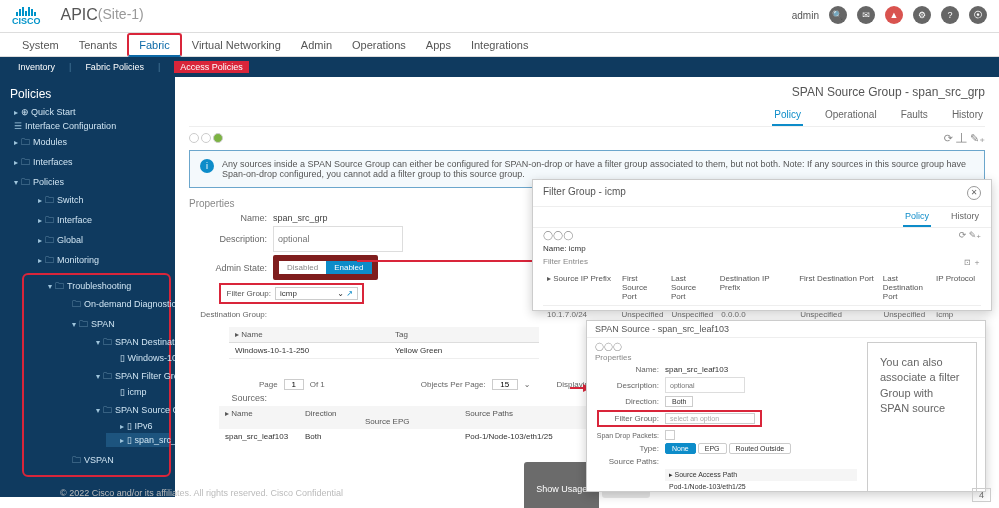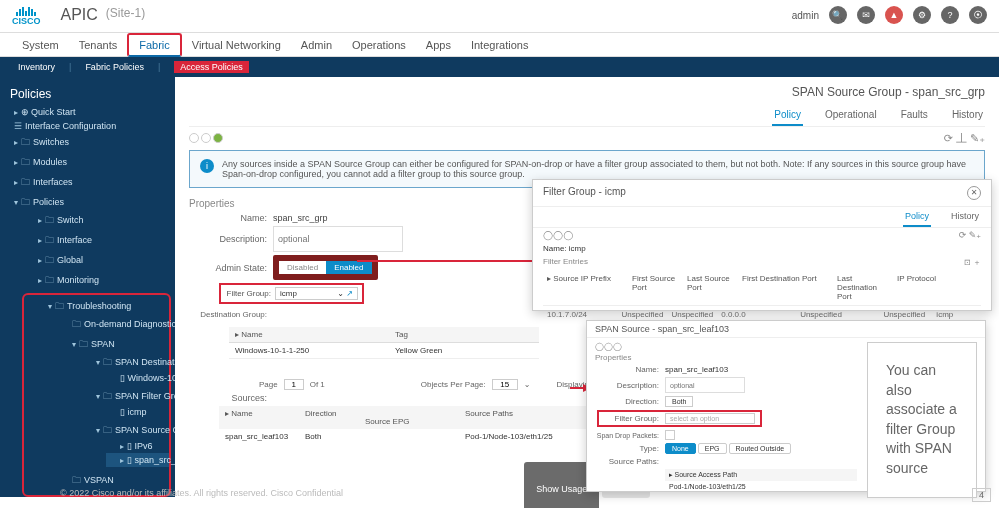--- a/index.html
+++ b/index.html
@@ -11,7 +11,7 @@
 .cisco-bars { display: flex; gap: 1px; height: 10px; align-items: flex-end; }
 .cisco-bars span { width: 2px; background: #0093c9; }
 .app-title { font-size: 16px; color: #555; font-weight: 300; }
-.site-label { font-size: 12px; color: #999; margin-left: 8px; }
+.site-label { font-size: 14px; color: #999; }
 .top-right { margin-left: auto; display: flex; align-items: center; gap: 10px; }
 .top-icon { width: 18px; height: 18px; border-radius: 50%; background: #666; display: flex; align-items: center; justify-content: center; color: #fff; font-size: 9px; }
 .top-icon.alert { background: #d9534f; position: relative; }

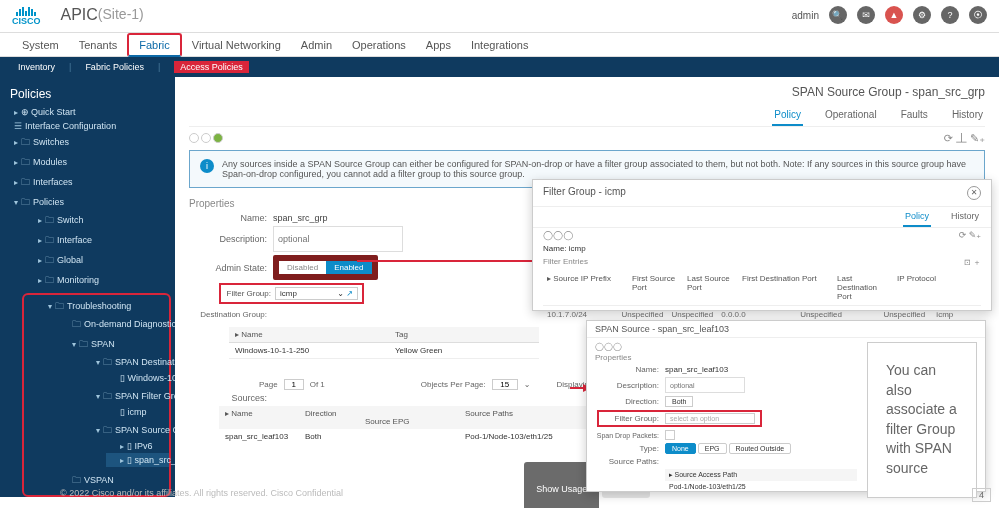--- a/index.html
+++ b/index.html
@@ -170,7 +170,6 @@
     <ul class="tree">
       <li><span class="caret">▸</span>⊕ <span>Quick Start</span></li>
       <li><span class="folder">☰</span><span>Interface Configuration</span></li>
-      <li><span class="caret">▸</span><span class="folder">🗀</span><span>Switches</span></li>
       <li><span class="caret">▸</span><span class="folder">🗀</span><span>Modules</span></li>
       <li><span class="caret">▸</span><span class="folder">🗀</span><span>Interfaces</span></li>
       <li><span class="caret">▾</span><span class="folder">🗀</span><span>Policies</span>

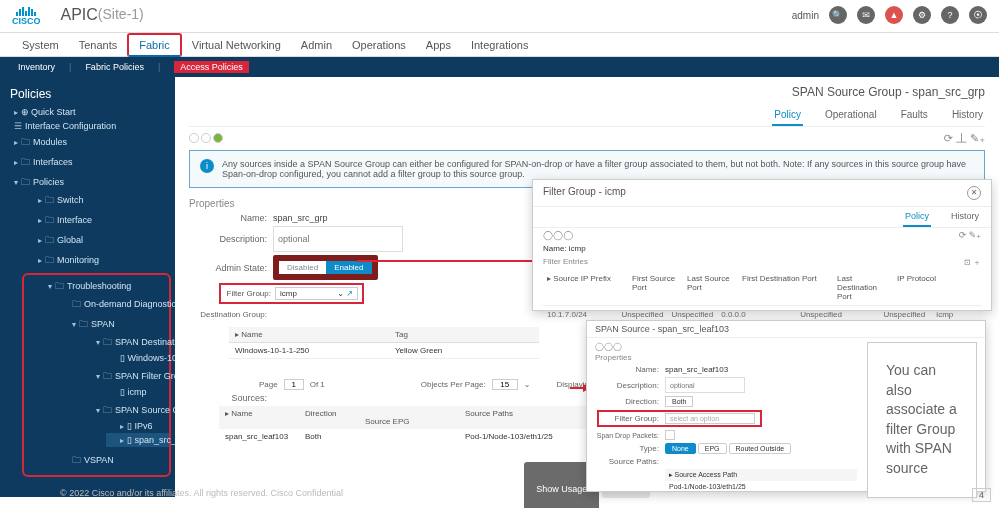--- a/index.html
+++ b/index.html
@@ -332,6 +332,7 @@
       <span class="fe1">▸ Source IP Prefix</span>
       <span class="fe2">First Source Port</span>
       <span class="fe3">Last Source Port</span>
+      <span class="fe4">Destination IP Prefix</span>
       <span class="fe5">First Destination Port</span>
       <span class="fe6">Last Destination Port</span>
       <span class="fe7">IP Protocol</span>

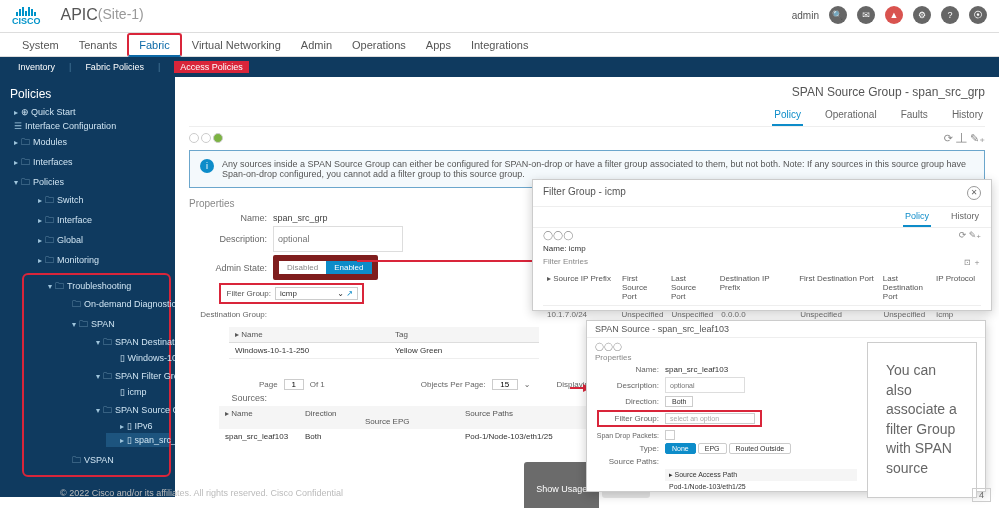--- a/index.html
+++ b/index.html
@@ -391,7 +391,7 @@
       <div style="margin-left:70px;font-size:7px;background:#f5f5f5;padding:2px 4px">▸ Source Access Path</div>
       <div style="margin-left:70px;font-size:7px;padding:2px 4px">Pod-1/Node-103/eth1/25</div>
     </div>
-    <div class="callout-note" style="position:static;width:110px;font-size:14px;border:1px solid #ccc;padding:18px">You can also associate a filter Group with SPAN source</div>
+    <div class="callout-note" style="position:static;width:110px;font-size:11px;border:1px solid #ccc;padding:12px">You can also associate a filter Group with SPAN source</div>
   </div>
 </div>
 

